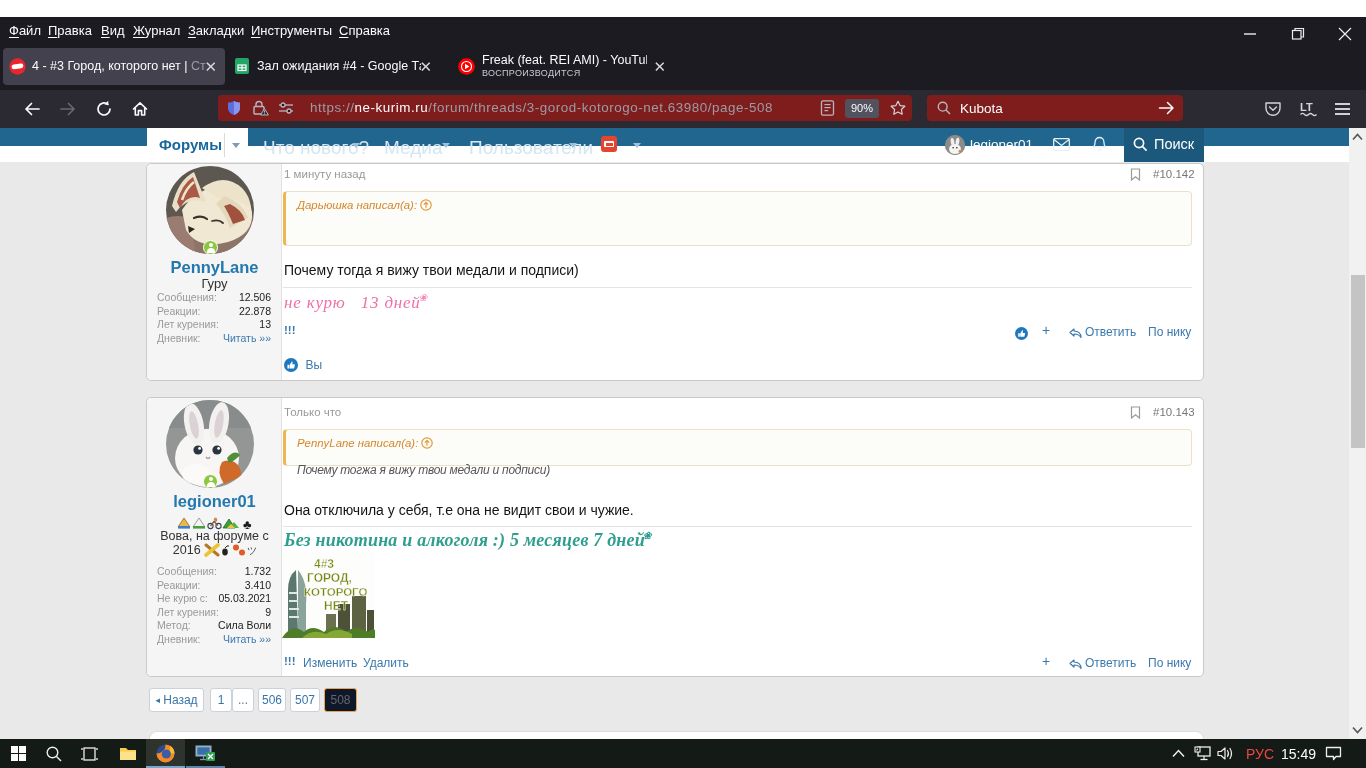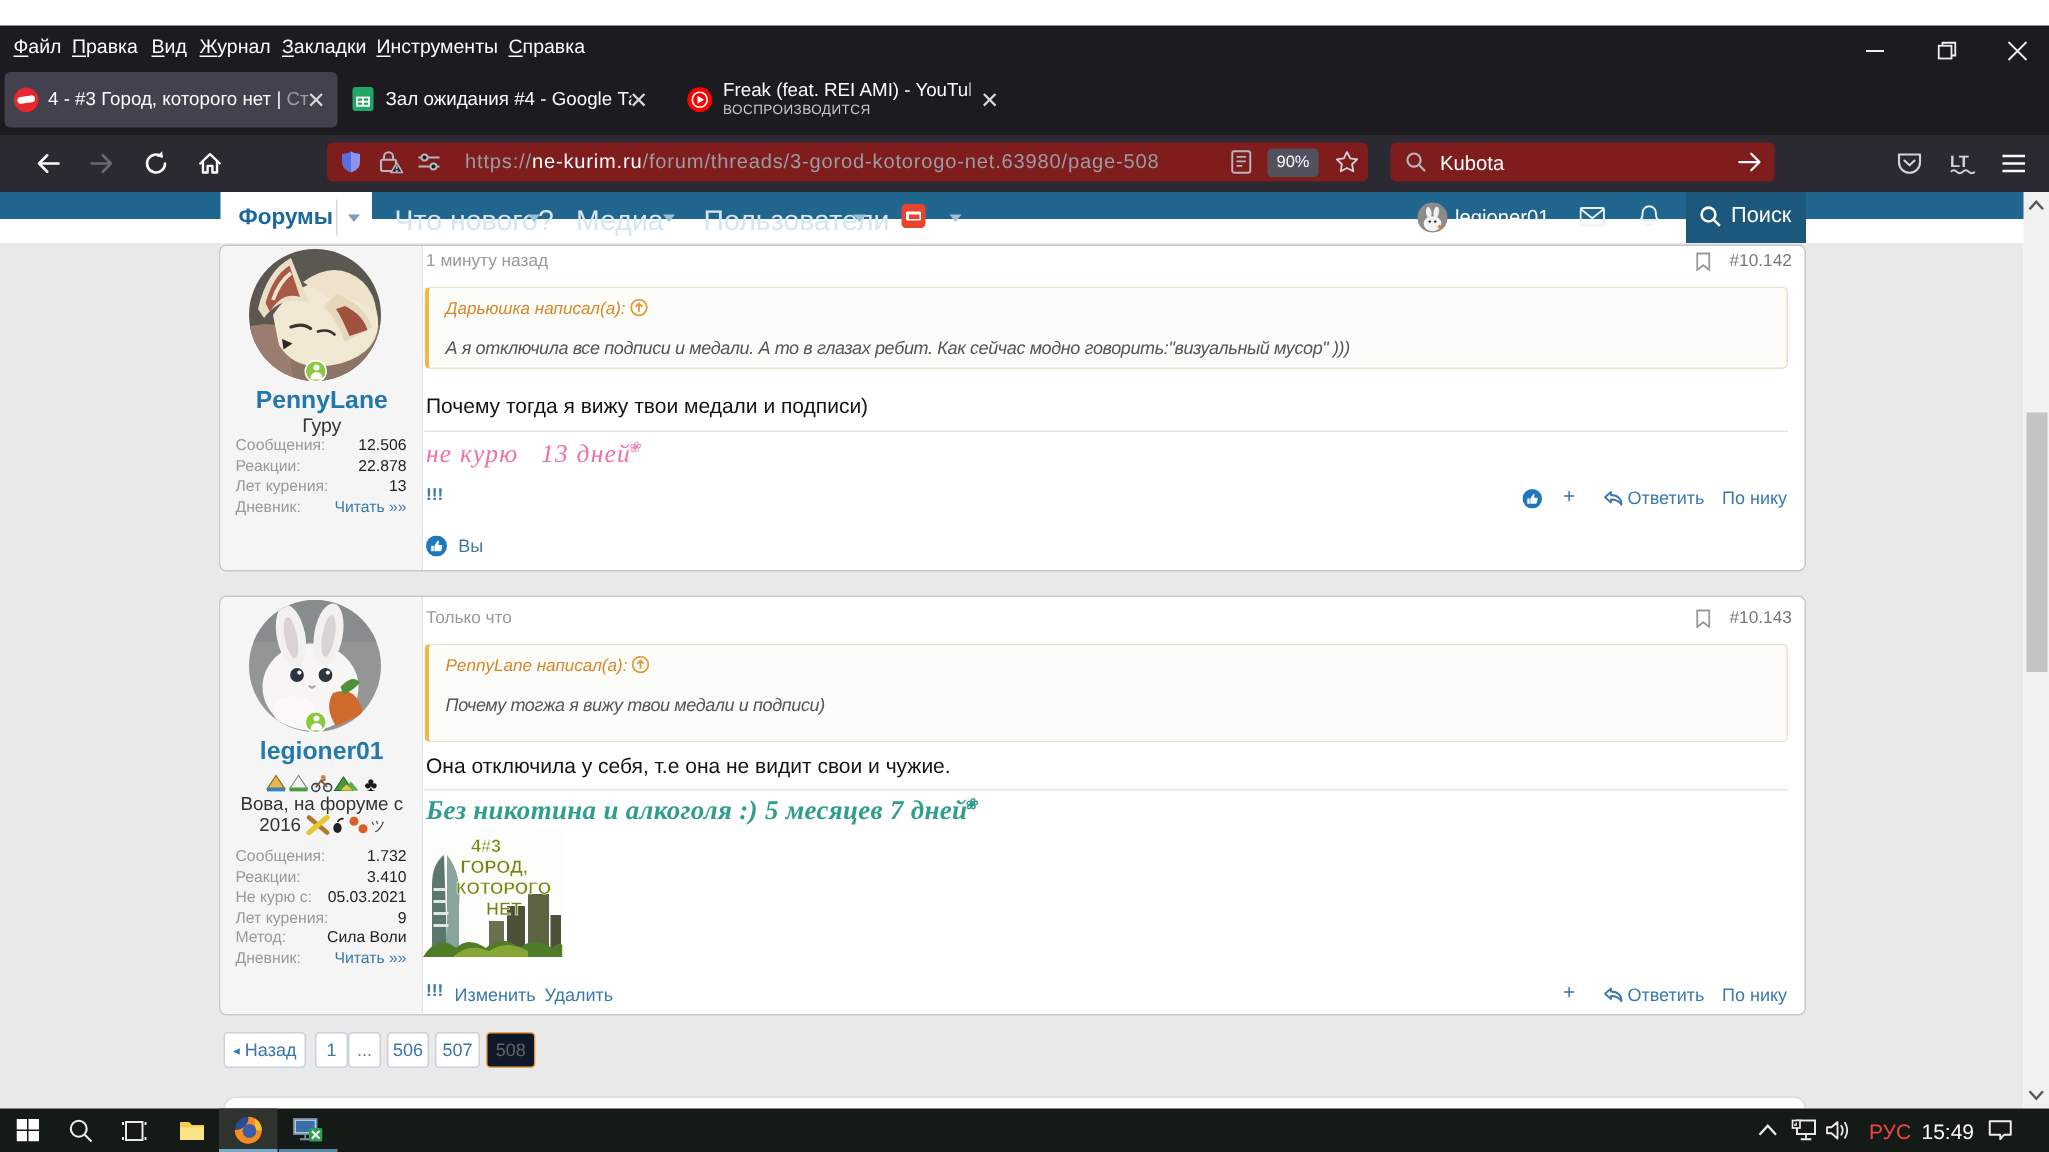--- a/index.html
+++ b/index.html
@@ -304,7 +304,6 @@
             <circle cx="6" cy="6" r="5.2" fill="none" stroke="#e49a3b" stroke-width="1.2"></circle>
             <path d="M6 8.8 V3.6 M3.8 5.6 L6 3.4 L8.2 5.6" fill="none" stroke="#e49a3b" stroke-width="1.2"></path>
           </svg></div>
-      <div class="qbody" style="top:33px">А я отключила все подписи и медали. А то в глазах ребит. Как сейчас модно говорить:"визуальный мусор" )))</div>
     </div>
     <div class="msgtxt" style="left:137px;top:98px">Почему тогда я вижу твои медали и подписи)</div>
     <div class="sigline" style="top:123px"></div>

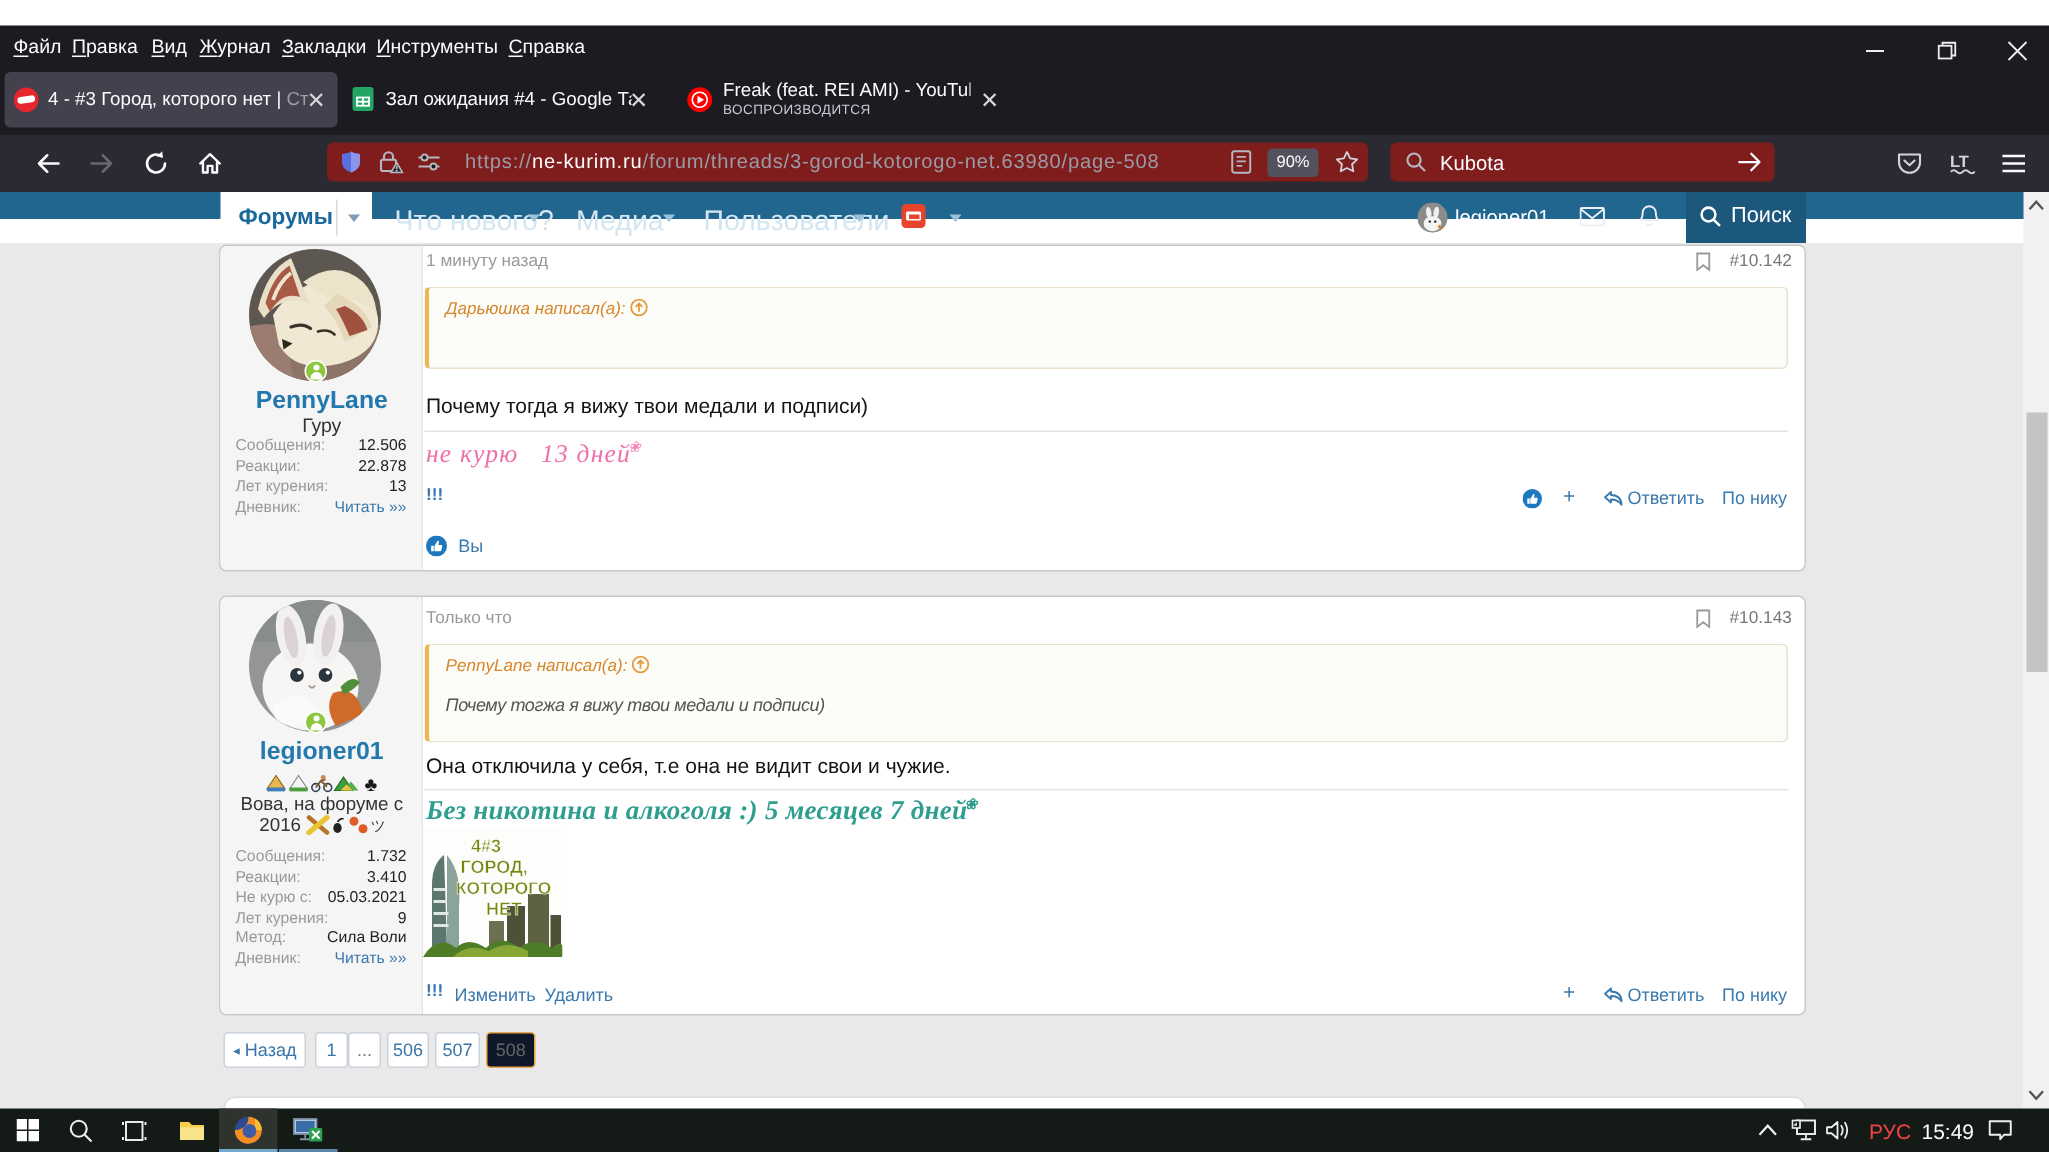--- a/index.html
+++ b/index.html
@@ -416,7 +416,7 @@
         <path d="M1.5 1 H9.5 V12 L5.5 8.8 L1.5 12 Z" fill="none" stroke="#999" stroke-width="1.2"></path>
       </svg>
     <div class="postnum" style="left:1006px;top:8px">#10.143</div>
-    <div class="quote" style="top:31px;height:66px">
+    <div class="quote" style="top:31px;height:37px">
       <div class="qhead">PennyLane написал(а): <svg width="12" height="12" viewBox="0 0 12 12" style="vertical-align:-2px">
             <circle cx="6" cy="6" r="5.2" fill="none" stroke="#e49a3b" stroke-width="1.2"></circle>
             <path d="M6 8.8 V3.6 M3.8 5.6 L6 3.4 L8.2 5.6" fill="none" stroke="#e49a3b" stroke-width="1.2"></path>

